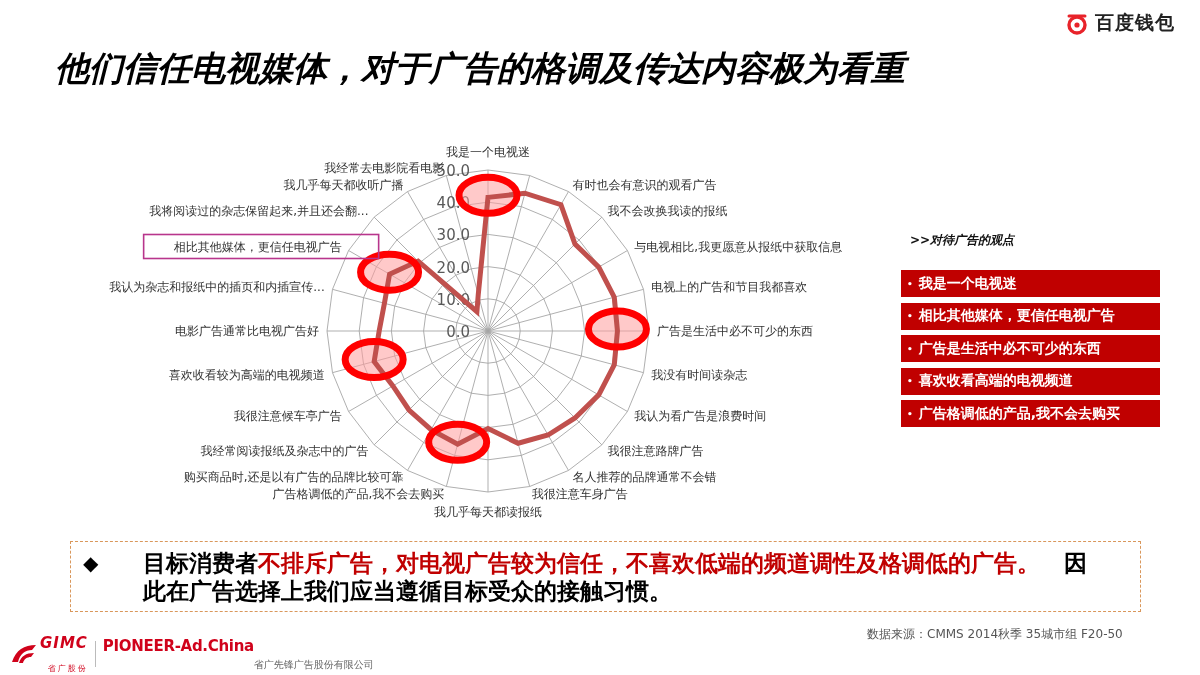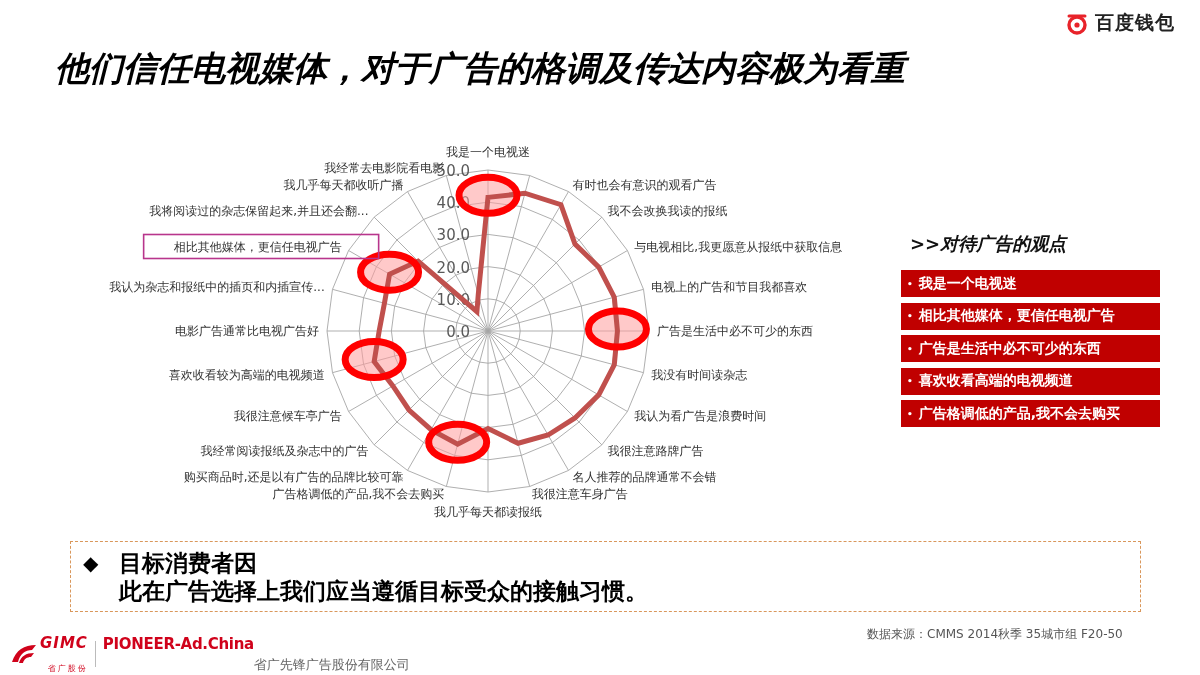--- a/index.html
+++ b/index.html
@@ -15,7 +15,7 @@
   #radar { position: absolute; left: 60px; top: 130px; width: 840px; height: 400px; overflow: visible; }
   #radar text { font-family: "DejaVu Sans", "Liberation Sans", sans-serif; }
 
-  .panel-title { position: absolute; left: 910px; top: 232px; font-size: 18px; font-weight: bold; font-style: italic; color: #111; white-space: nowrap; }
+  .panel-title { position: absolute; left: 910px; top: 232px; font-size: 12px; font-weight: bold; font-style: italic; color: #111; white-space: nowrap; }
   .panel-list { position: absolute; left: 901px; top: 270px; width: 259px; }
   .panel-item { height: 27px; margin-bottom: 5.5px; background: #C00000; color: #fff; font-size: 14px; font-weight: bold; display: flex; align-items: center; padding-left: 6px; white-space: nowrap; }
   .panel-item .bullet { font-size: 9px; margin-right: 6px; }

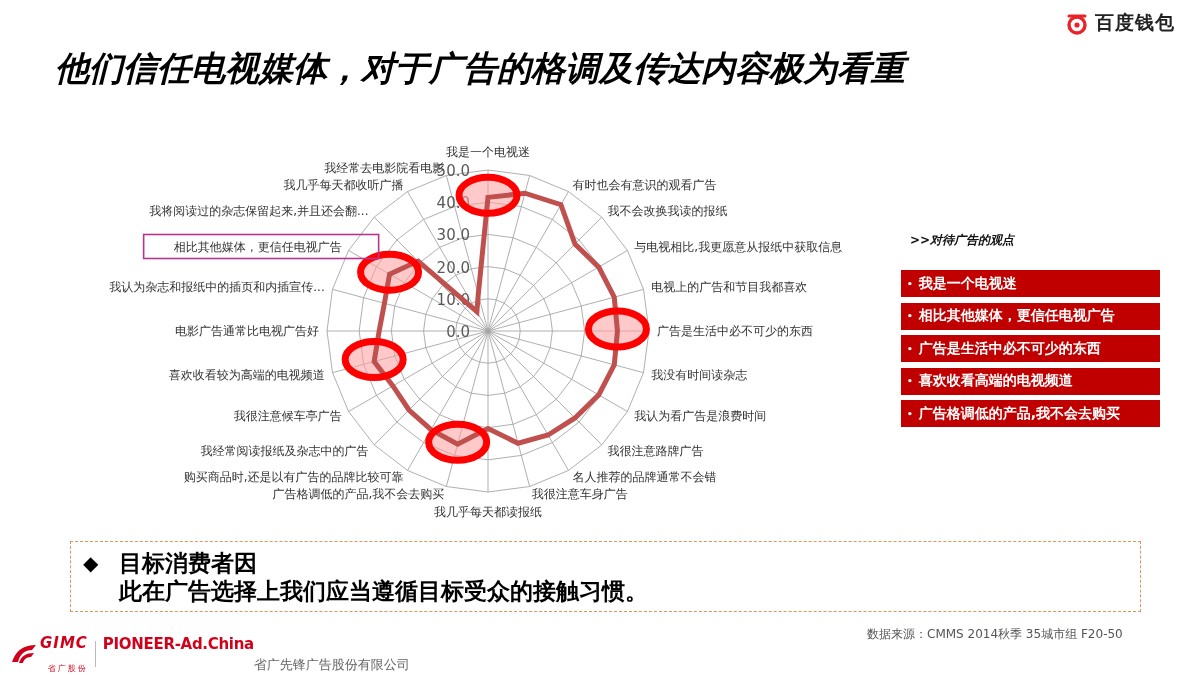--- a/index.html
+++ b/index.html
@@ -24,7 +24,7 @@
   .conclusion-line { display: flex; align-items: center; height: 28px; font-size: 23px; font-weight: bold; white-space: nowrap; }
   .conclusion-line .diamond { width: 36px; font-size: 20px; color: #000; }
   .conclusion-line .indent { width: 36px; }
-  .seg-normal { color: #000; }
+  .seg-normal { color: #000; margin-left: 24px; }
   .seg-emph { color: #C00000; }
 
   .source-note { position: absolute; left: 867px; top: 626px; font-size: 12px; color: #555; white-space: nowrap; }

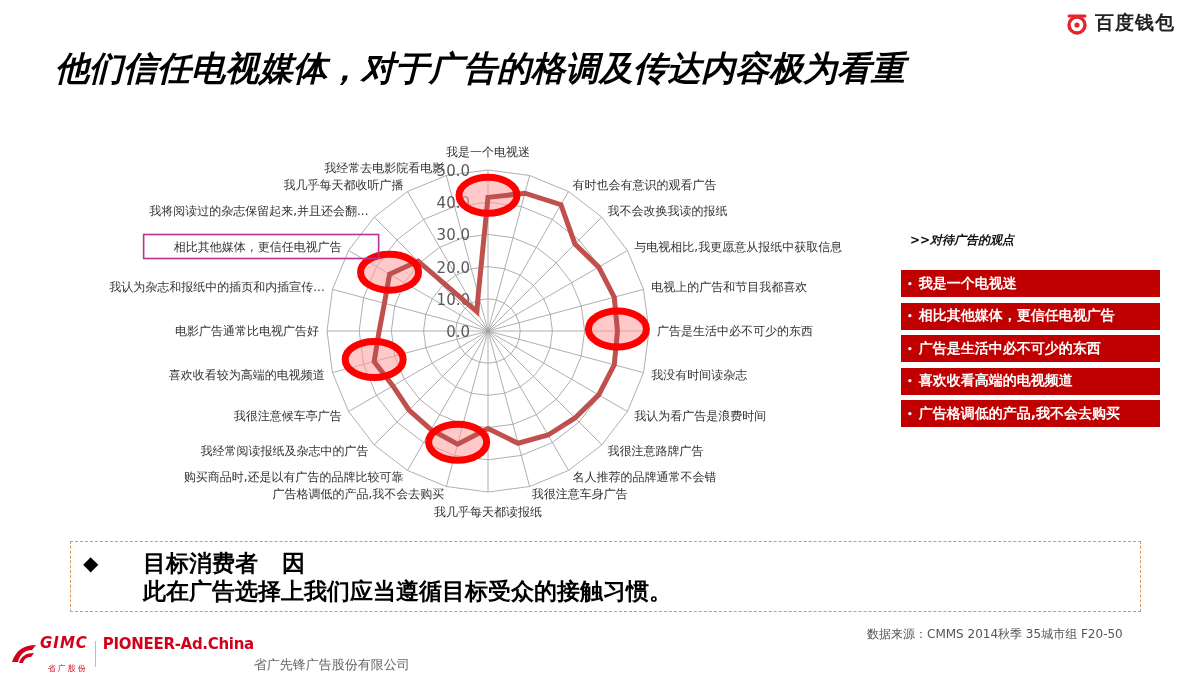--- a/index.html
+++ b/index.html
@@ -154,6 +154,7 @@
   <div class="conclusion-line">
     <span class="diamond">◆</span>
     <span class="seg-normal">目标消费者</span>
+    <span class="seg-emph">不排斥广告，对电视广告较为信任，不喜欢低端的频道调性及格调低的广告。</span>
     <span class="seg-normal">因</span>
   </div>
   <div class="conclusion-line">

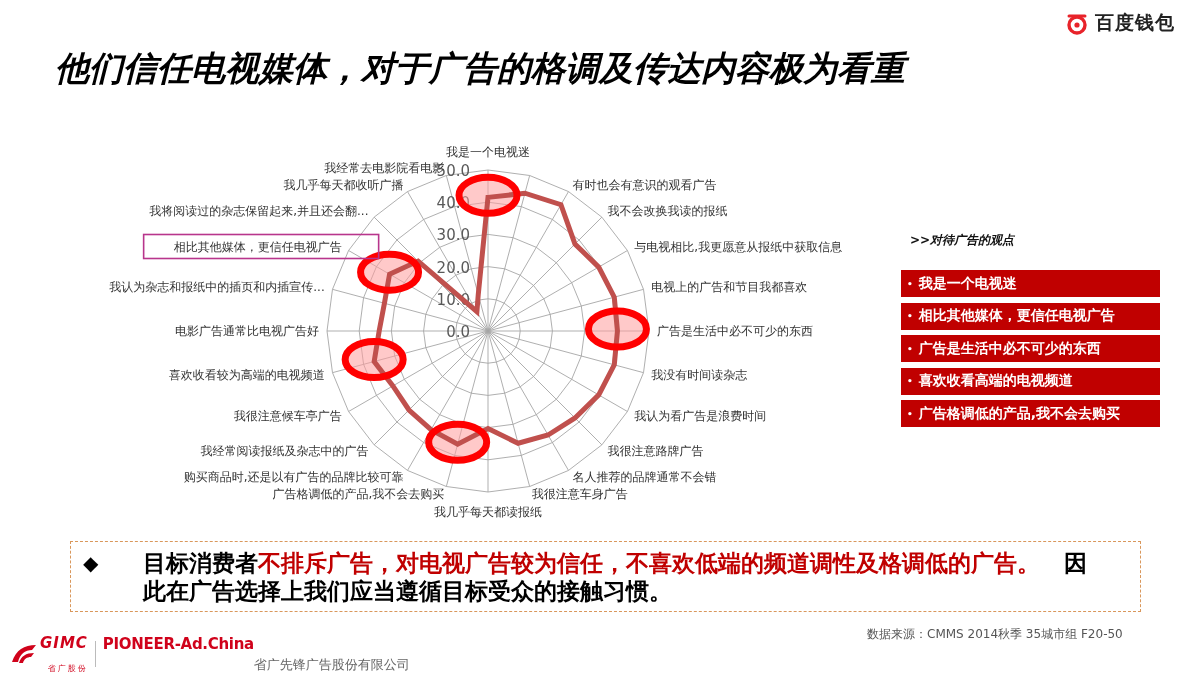--- a/index.html
+++ b/index.html
@@ -37,7 +37,7 @@
   .logo-divider { width: 1px; height: 26px; background: #bbb; margin: 0 7px; }
   .pioneer-block { display: flex; flex-direction: row; line-height: 1; }
   .pioneer-name { font-size: 15px; font-weight: bold; color: #D0021B; letter-spacing: -0.3px; }
-  .pioneer-sub { font-size: 13px; color: #666; margin-top: 21px; text-align: center; }
+  .pioneer-sub { font-size: 10px; color: #666; margin-top: 21px; text-align: center; }
 </style>
 </head>
 <body>

